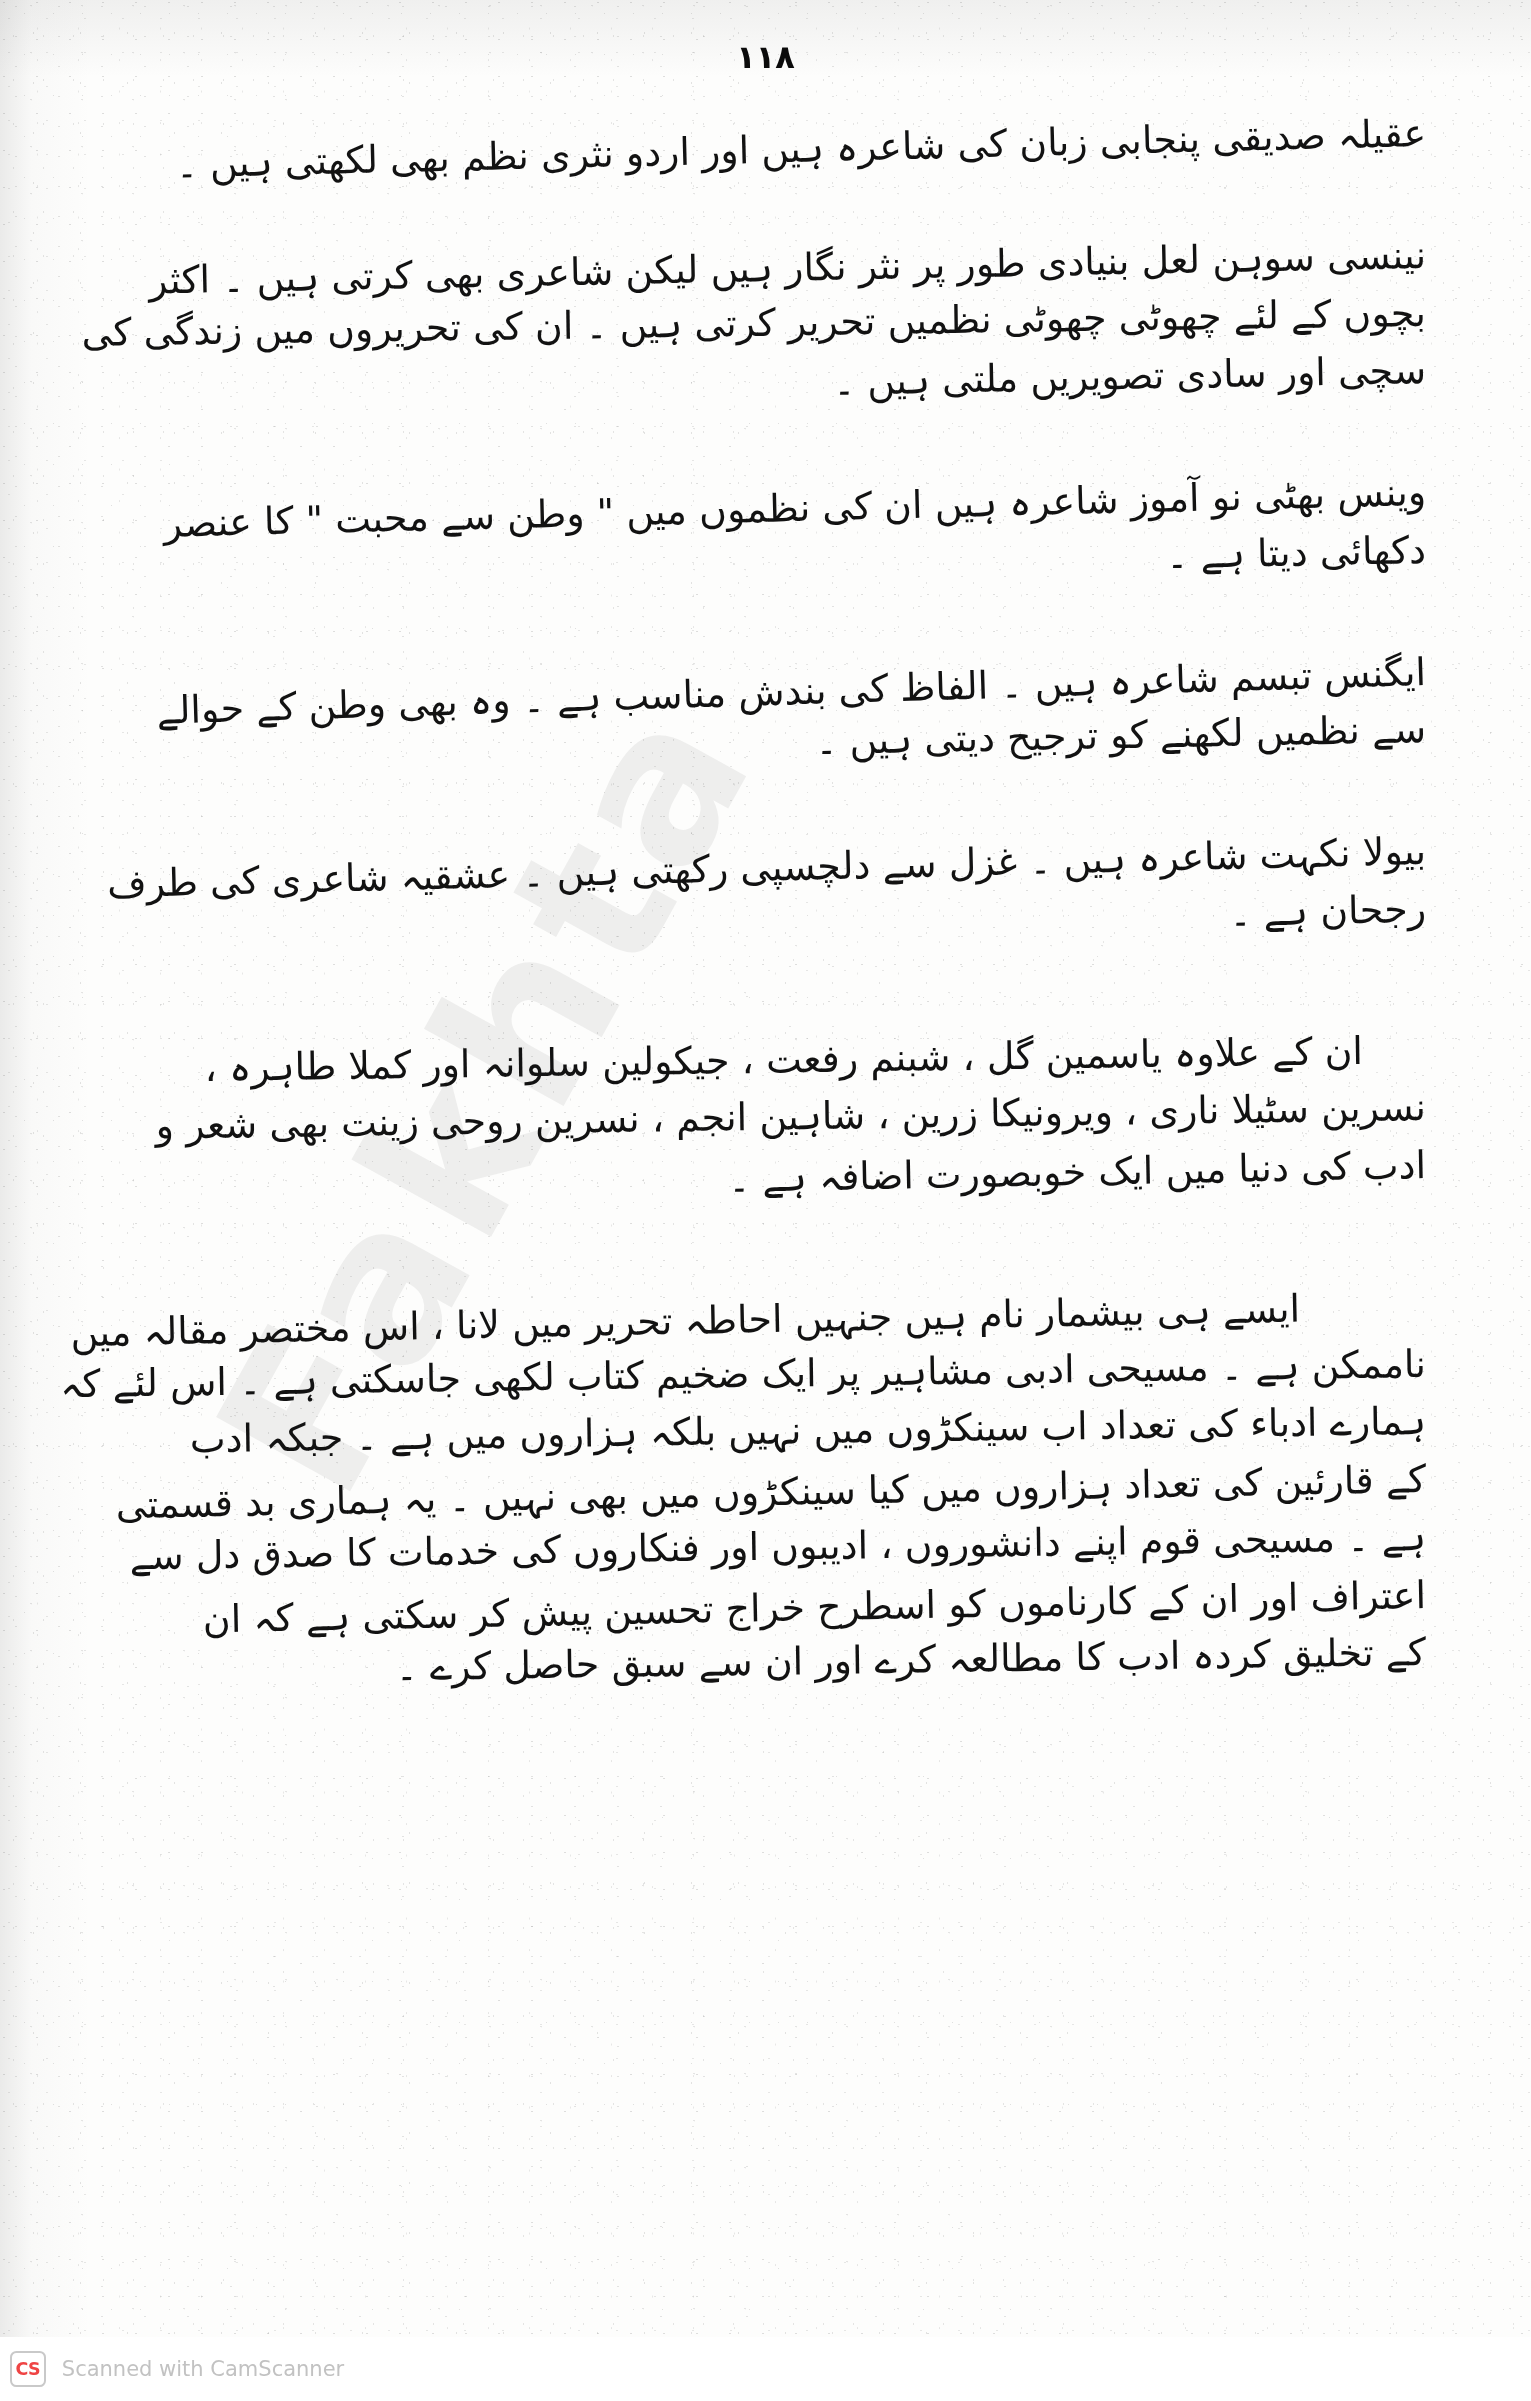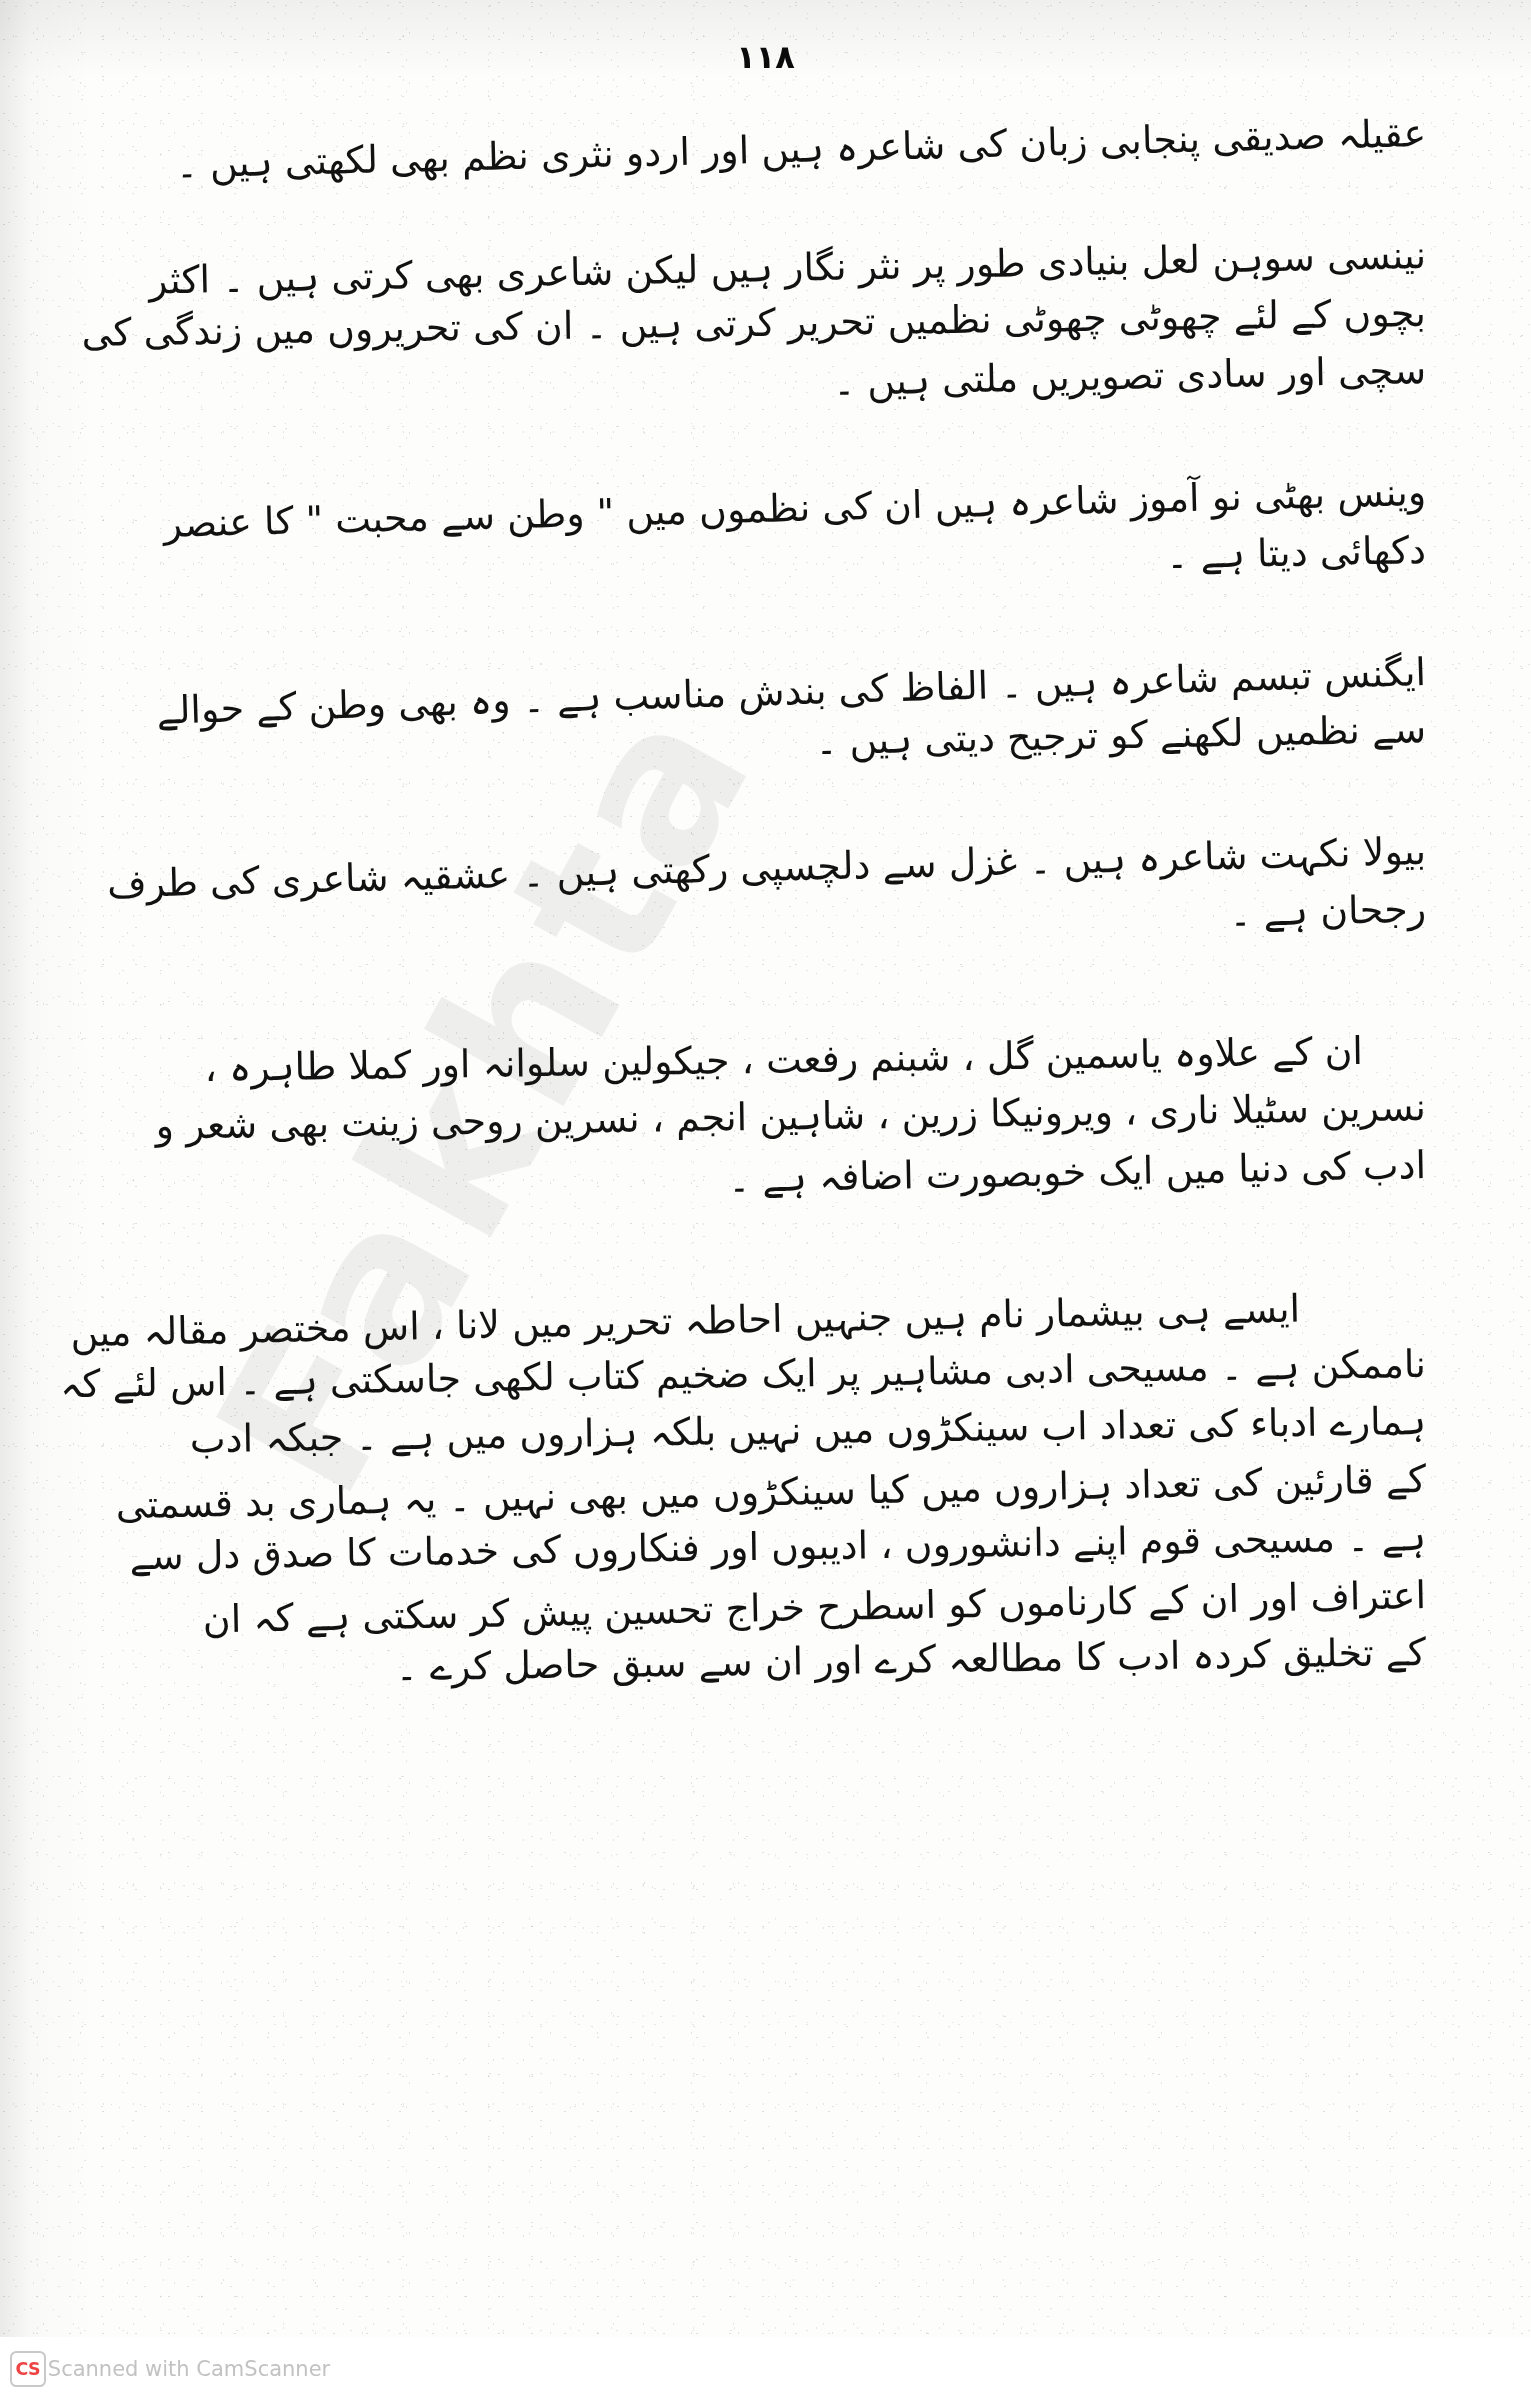--- a/index.html
+++ b/index.html
@@ -156,7 +156,7 @@
     flex: none;
   }
   .cs-label {
-    margin-left: 2px;
+    margin-left: 16px;
     font-family: "DejaVu Sans", sans-serif;
     font-size: 21px;
     color: #c2c2c2;

